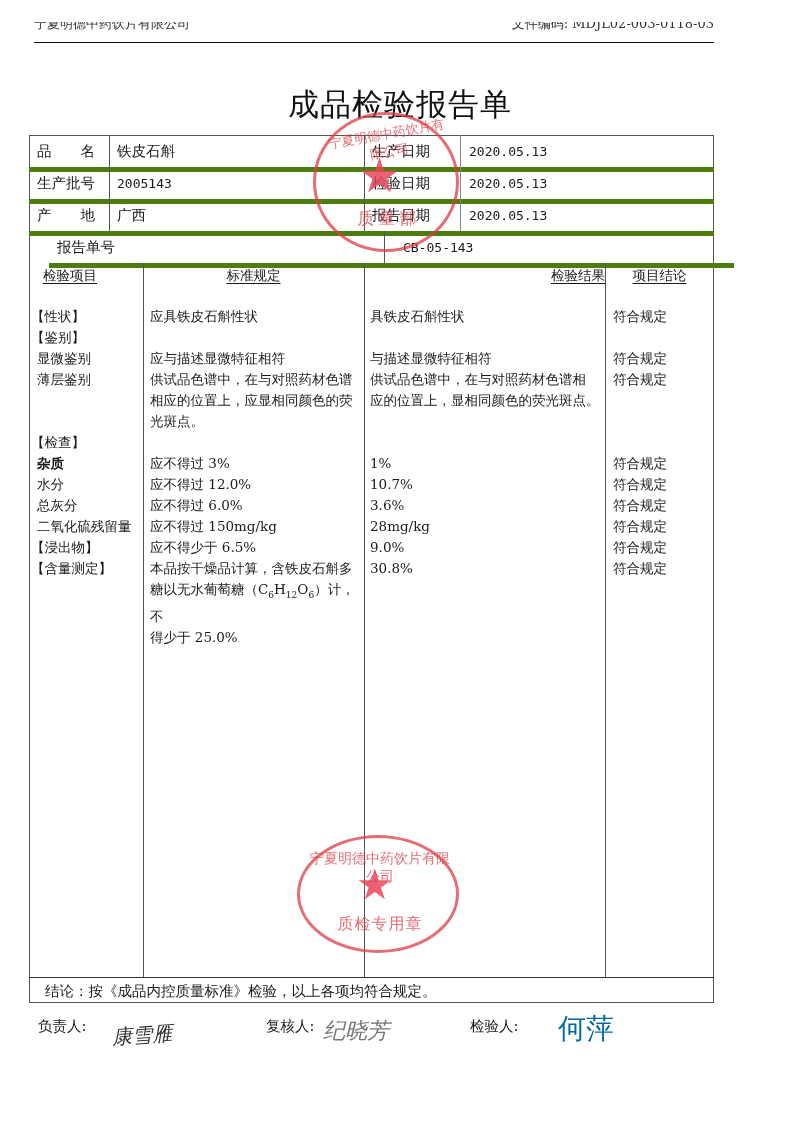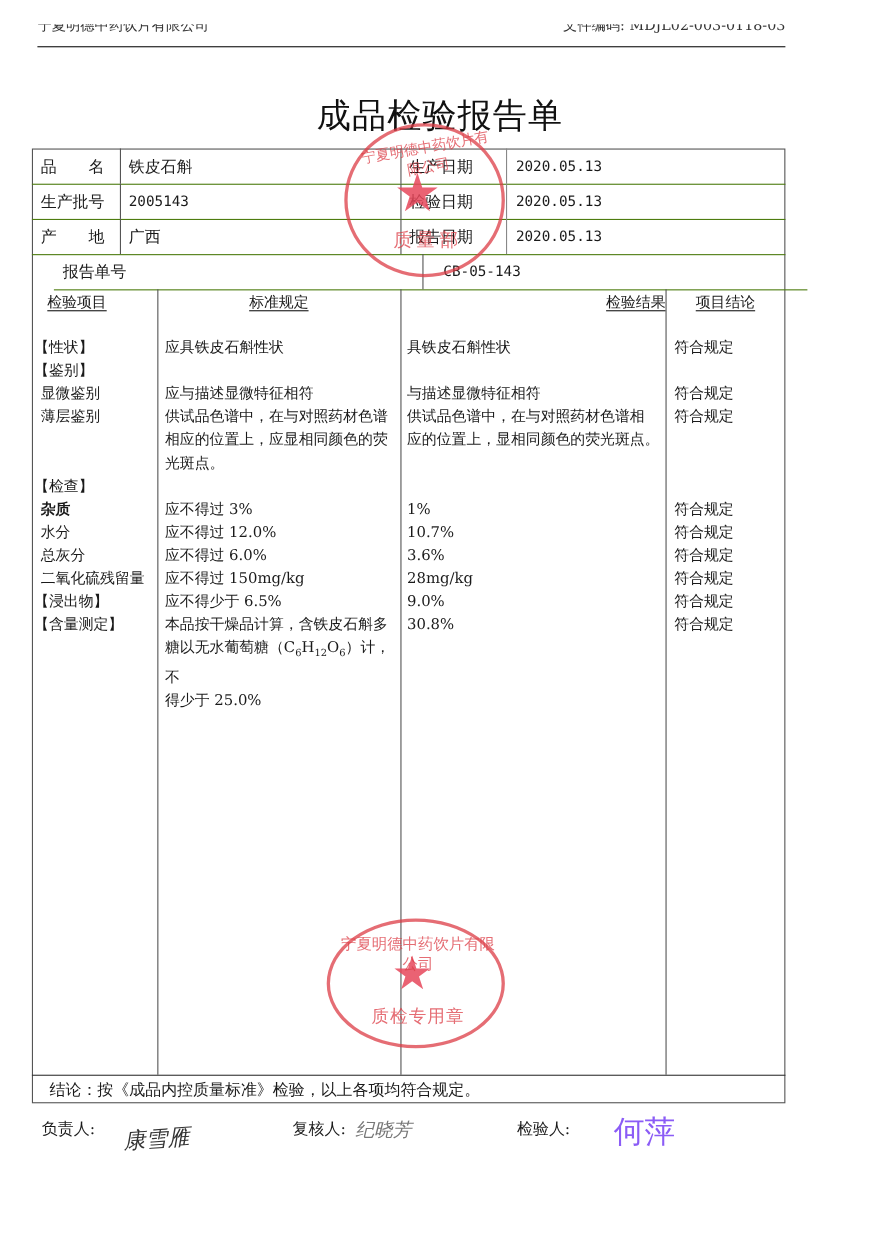--- a/index.html
+++ b/index.html
@@ -13,7 +13,7 @@
            font-family: "DejaVu Sans", "Liberation Sans", sans-serif;
            font-size: 31px; letter-spacing: 1px; color: #111; }
   .tbl { position: absolute; left: 29px; top: 135px; width: 685px; }
-  .row { position: absolute; left: 0; width: 685px; border-bottom: 1px solid #4d7c0f; font-size: 14.5px; }
+  .row { position: absolute; left: 0; width: 685px; border-bottom: 5px solid #4d7c0f; font-size: 14.5px; }
   .cell { position: absolute; top: 0; height: 100%; box-sizing: border-box;
           padding-left: 8px; display: flex; align-items: center; }
   .vline { position: absolute; top: 0; height: 100%; border-left: 1px solid #555; }

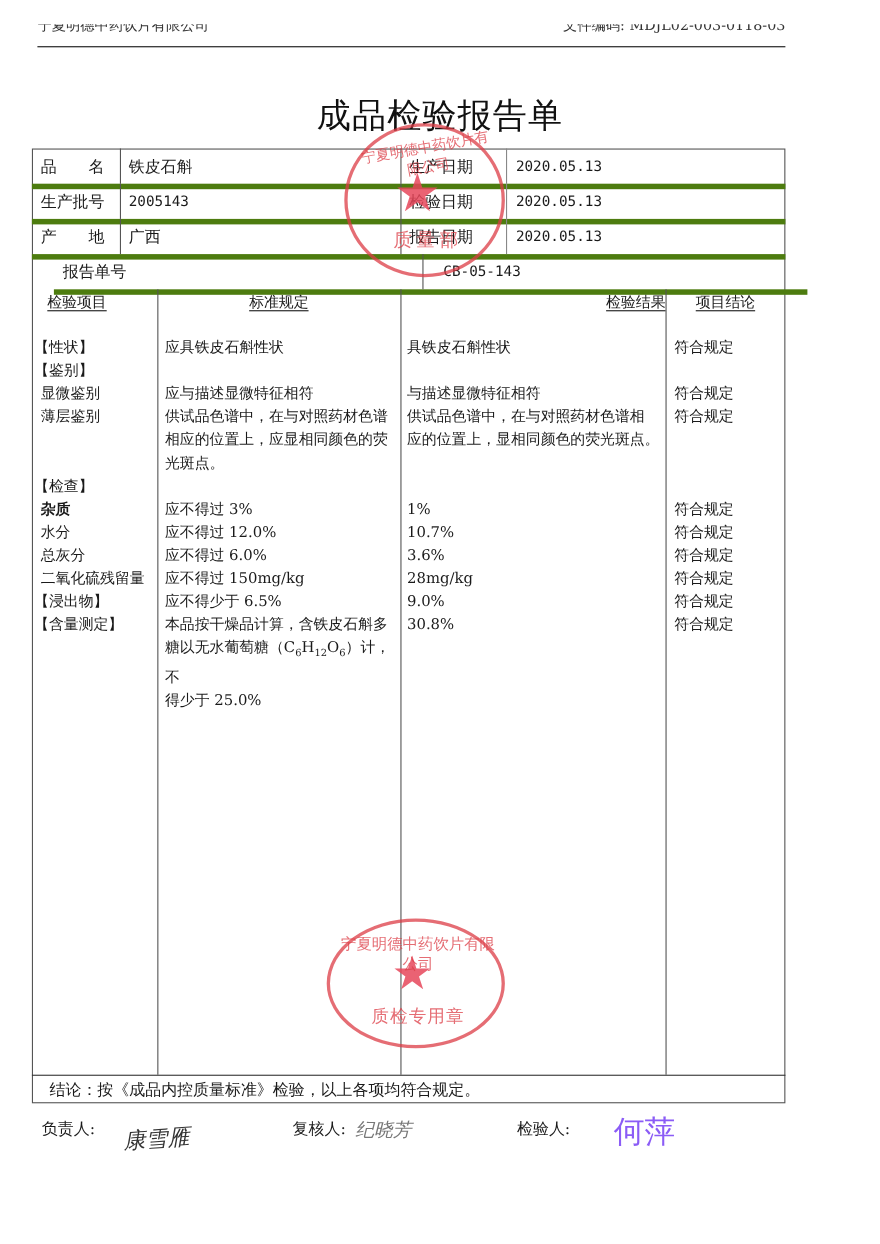--- a/index.html
+++ b/index.html
@@ -170,7 +170,7 @@
 <div class="sig-row" style="left:38px;">负责人:</div>
 <div class="sig" style="left:112px;top:1022px;font-size:20px;font-style:italic;transform:rotate(-4deg);">康雪雁</div>
 <div class="sig-row" style="left:266px;">复核人:</div>
-<div class="sig" style="left:323px;top:1016px;font-size:17px;color:#777;font-style:italic;">纪晓芳</div>
+<div class="sig" style="left:323px;top:1016px;font-size:22px;color:#777;font-style:italic;">纪晓芳</div>
 <div class="sig-row" style="left:470px;">检验人:</div>
 <div class="sig" style="left:558px;top:1010px;font-size:28px;color:#8b5cf6;">何萍</div>
 

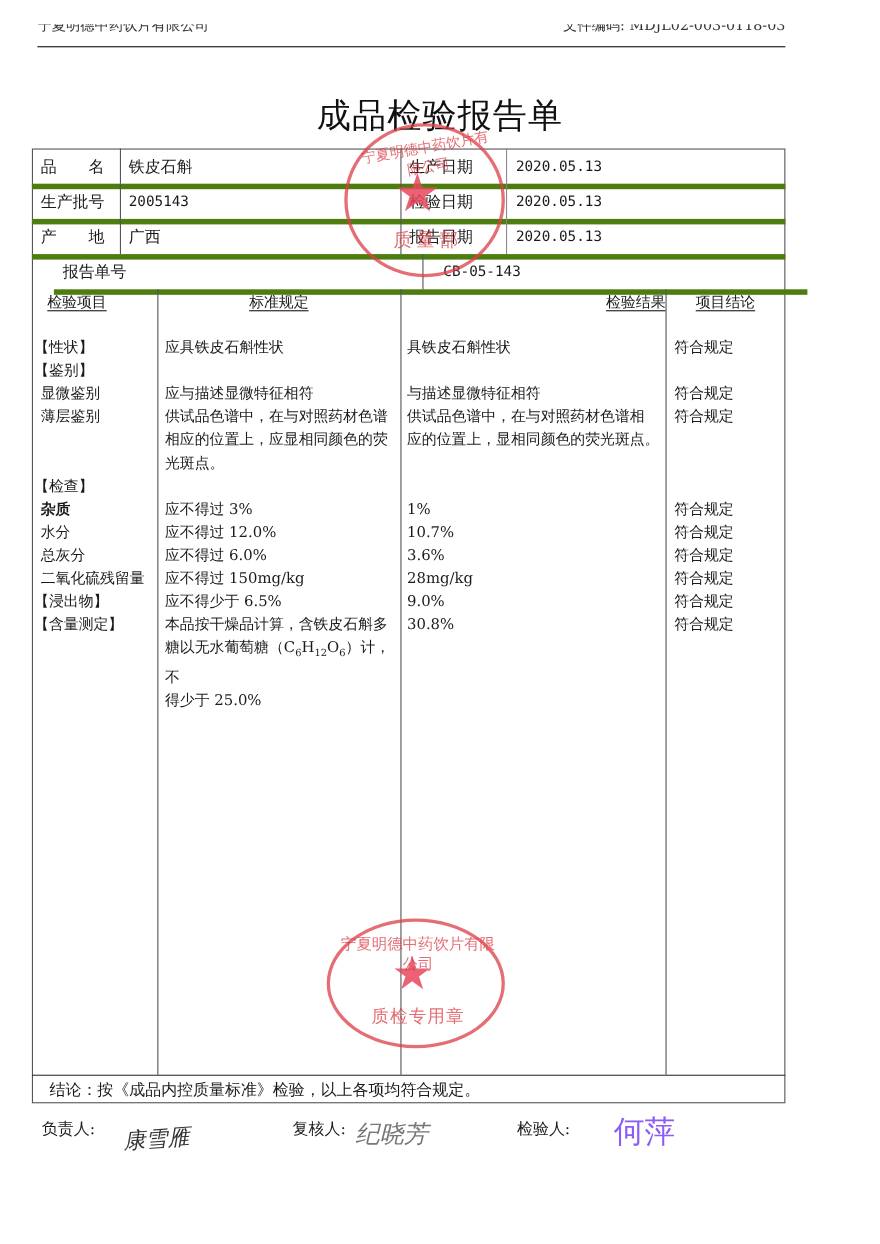--- a/index.html
+++ b/index.html
@@ -172,7 +172,7 @@
 <div class="sig-row" style="left:266px;">复核人:</div>
 <div class="sig" style="left:323px;top:1016px;font-size:22px;color:#777;font-style:italic;">纪晓芳</div>
 <div class="sig-row" style="left:470px;">检验人:</div>
-<div class="sig" style="left:558px;top:1010px;font-size:28px;color:#8b5cf6;">何萍</div>
+<div class="sig" style="left:558px;top:1010px;font-size:28px;color:#0369a1;">何萍</div>
 
 <div class="stamp" style="left:313px;top:112px;width:146px;height:140px;border-radius:50%;">
   <div class="star" style="left:42px;top:32px;font-size:48px;">★</div>

